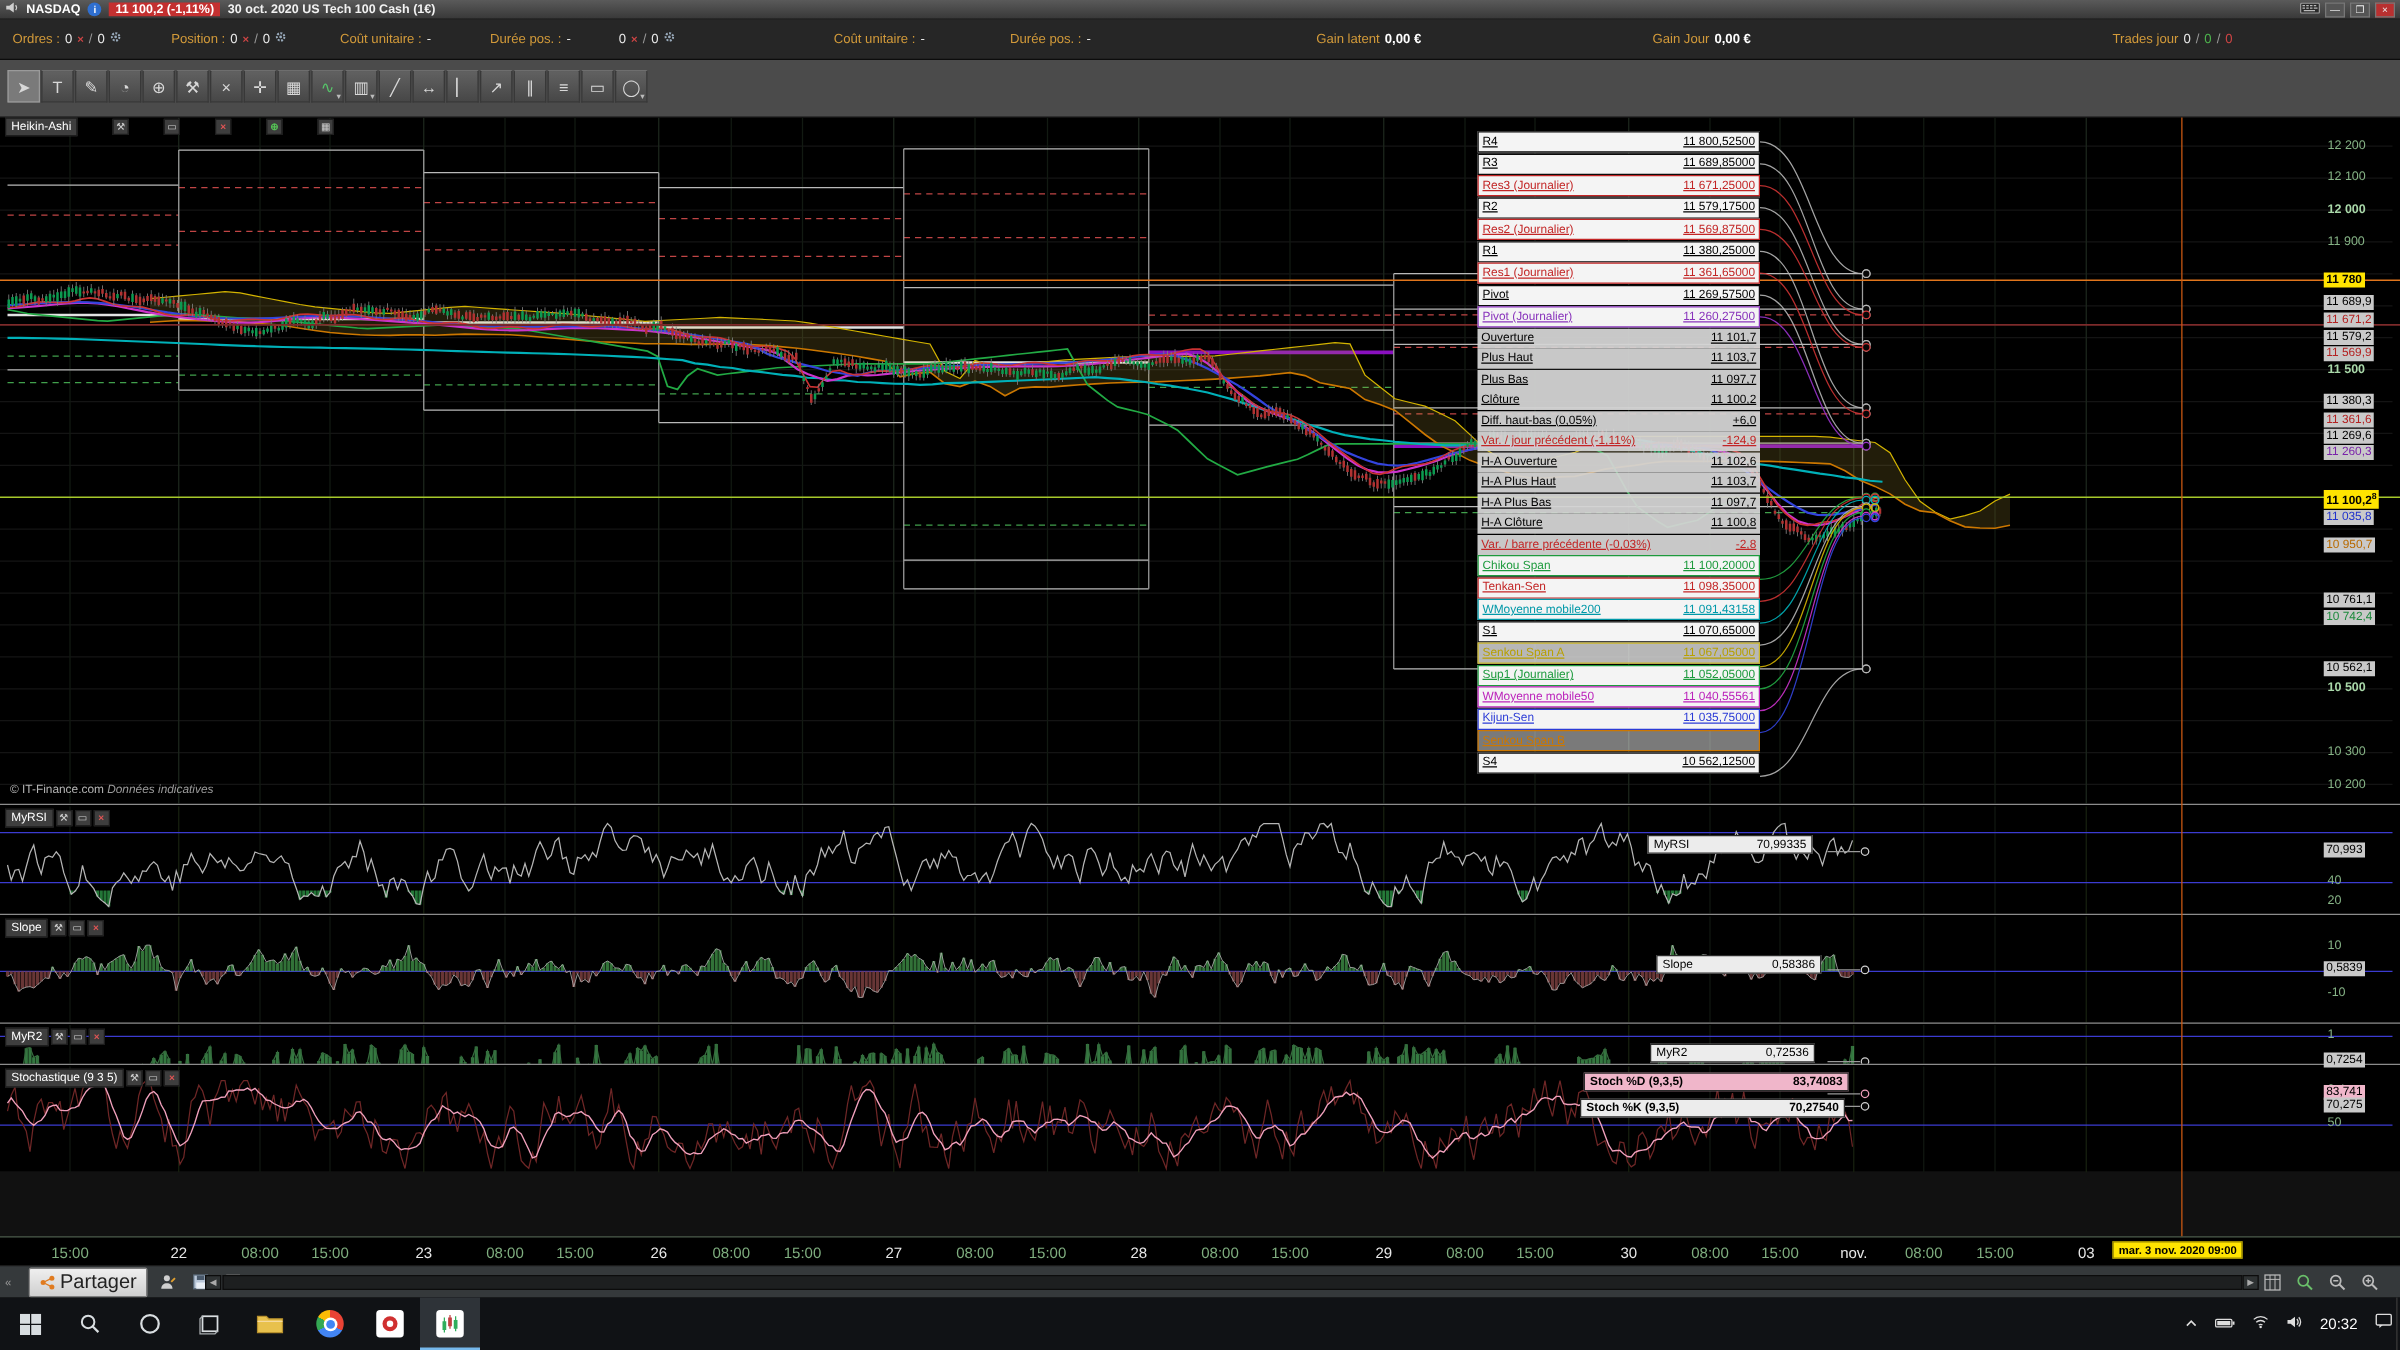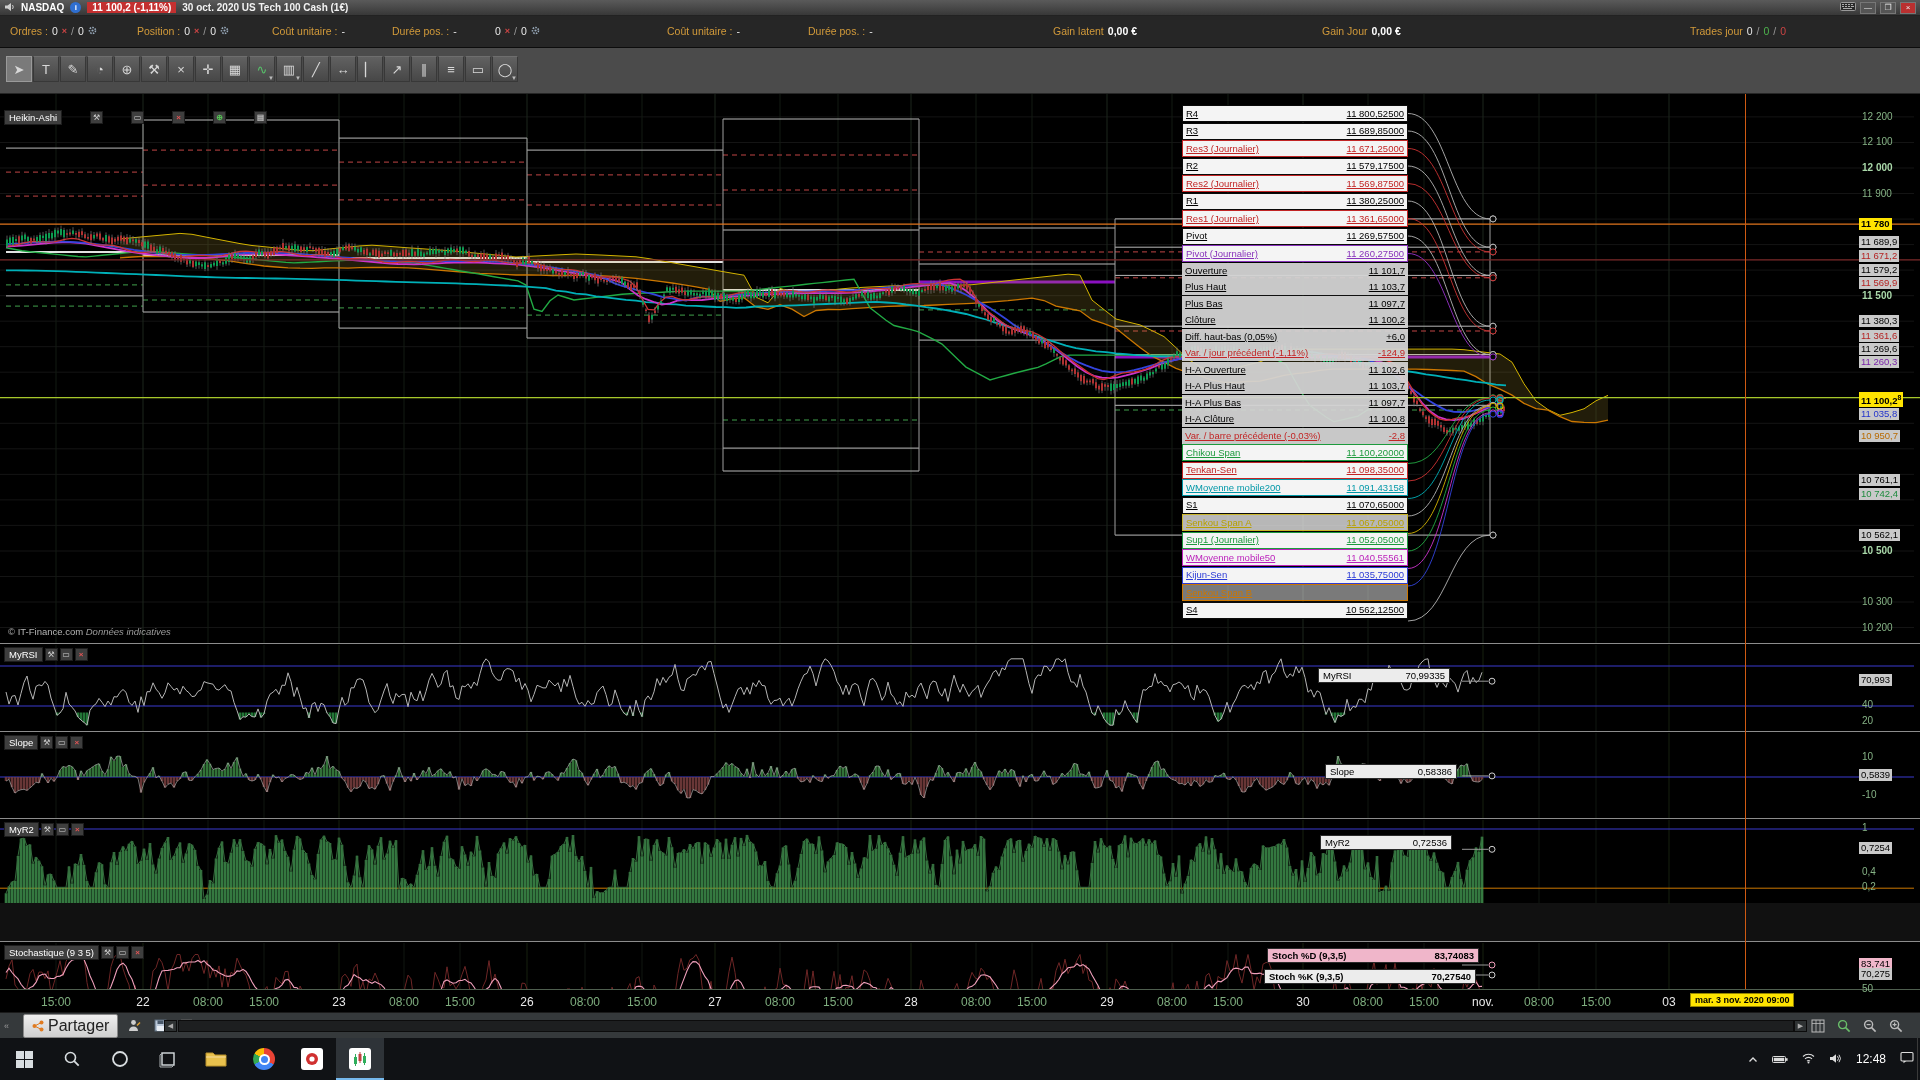--- a/index.html
+++ b/index.html
@@ -467,7 +467,7 @@
         <circle cx="1500" cy="318.9" r="3" fill="none" stroke="#cc33cc" stroke-width="1.3"></circle>
         <circle cx="1500" cy="320.2" r="3" fill="none" stroke="#3344dd" stroke-width="1.3"></circle>
       </svg>
-    <div class="chip" style="left:4px;top:16px;gap:28px;">
+    <div class="chip" style="left:4px;top:0;gap:28px;">
       <span class="nm">Heikin-Ashi</span>
       <span class="ci">⚒</span>
       <span class="ci">▭</span>

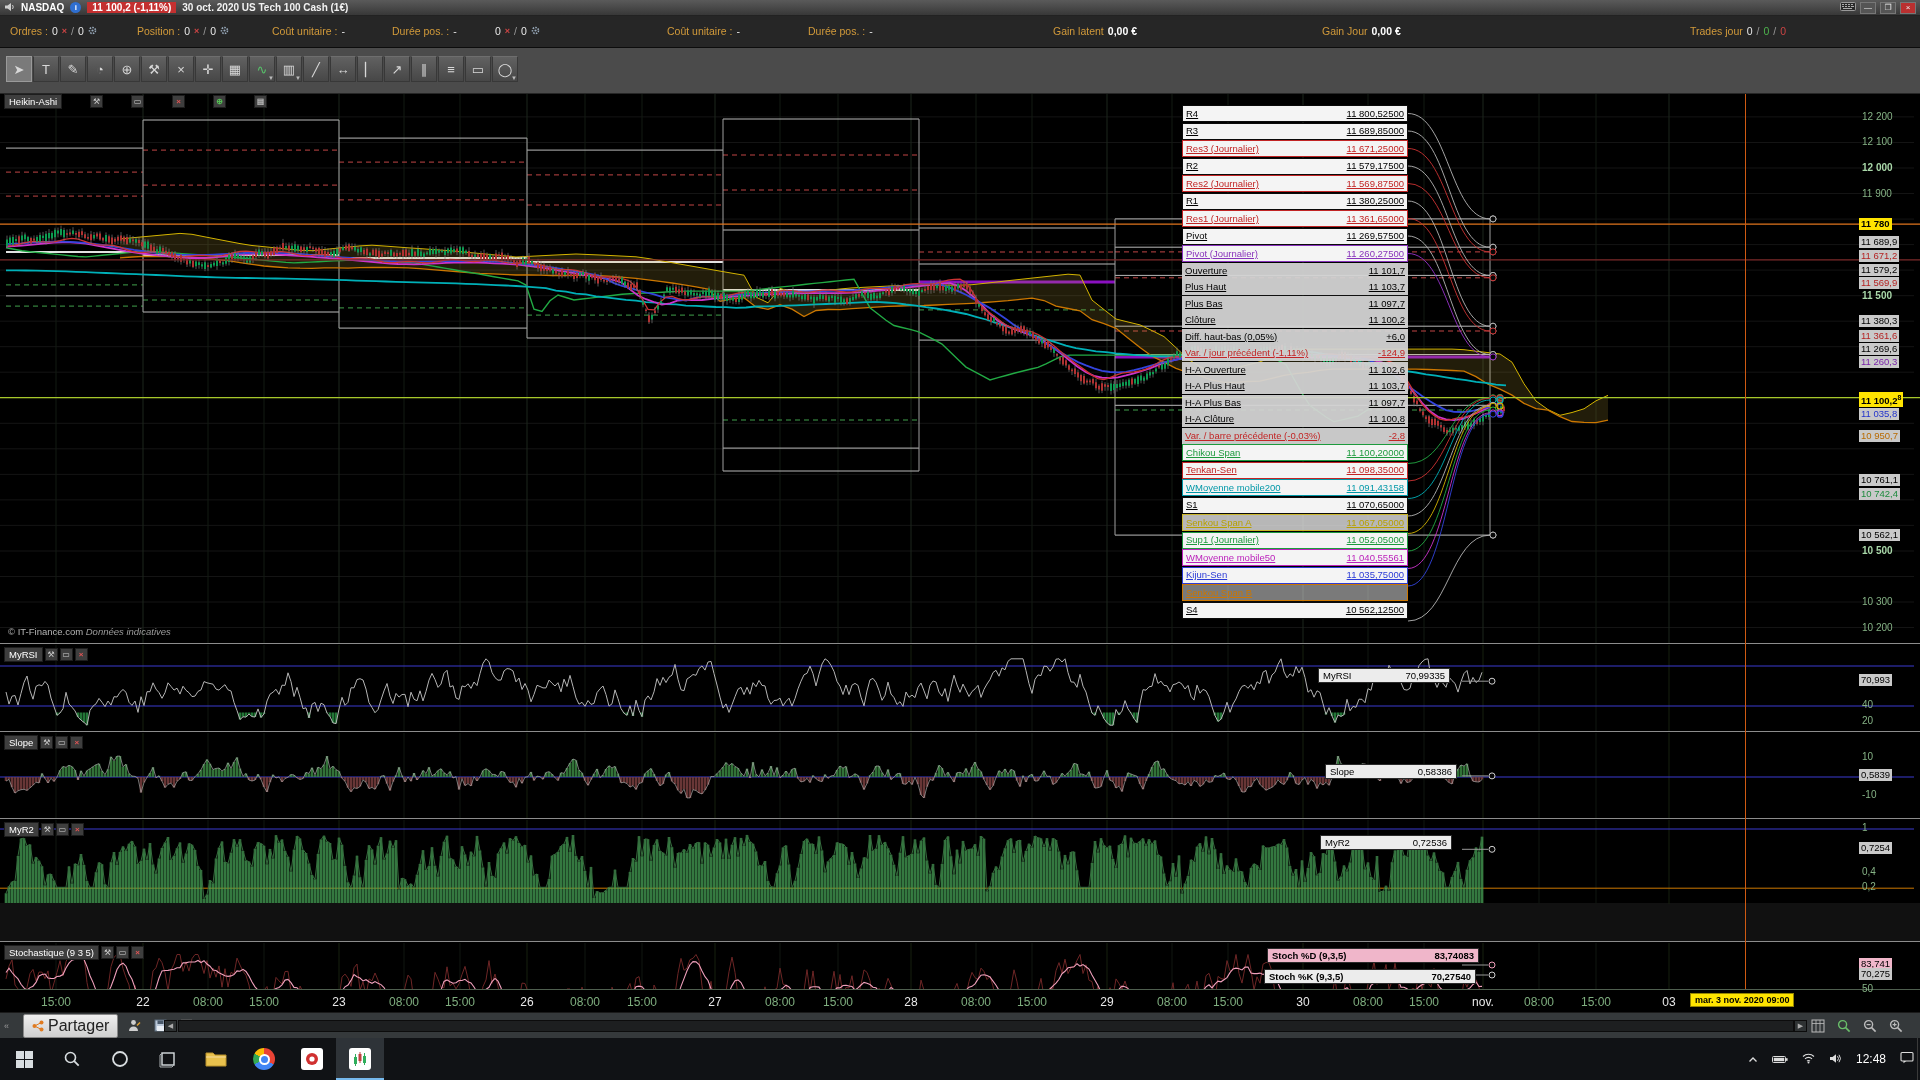--- a/index.html
+++ b/index.html
@@ -776,7 +776,7 @@
         <div class="ax-green" style="top:47.39999999999998px;position:absolute;left:1862px;">0,4</div>
         <div class="ax-green" style="top:62.200000000000045px;position:absolute;left:1862px;">0,2</div>
       </div>
-      <div class="panel" style="top:941px;height:86px;">
+      <div class="panel" style="top:851px;height:86px;">
         <svg id="psvg3" width="1920" height="85" viewBox="0 0 1920 85">
           <line x1="56" y1="0" x2="56" y2="85" stroke="#101710"></line>
           <line x1="143" y1="0" x2="143" y2="85" stroke="#17200f"></line>

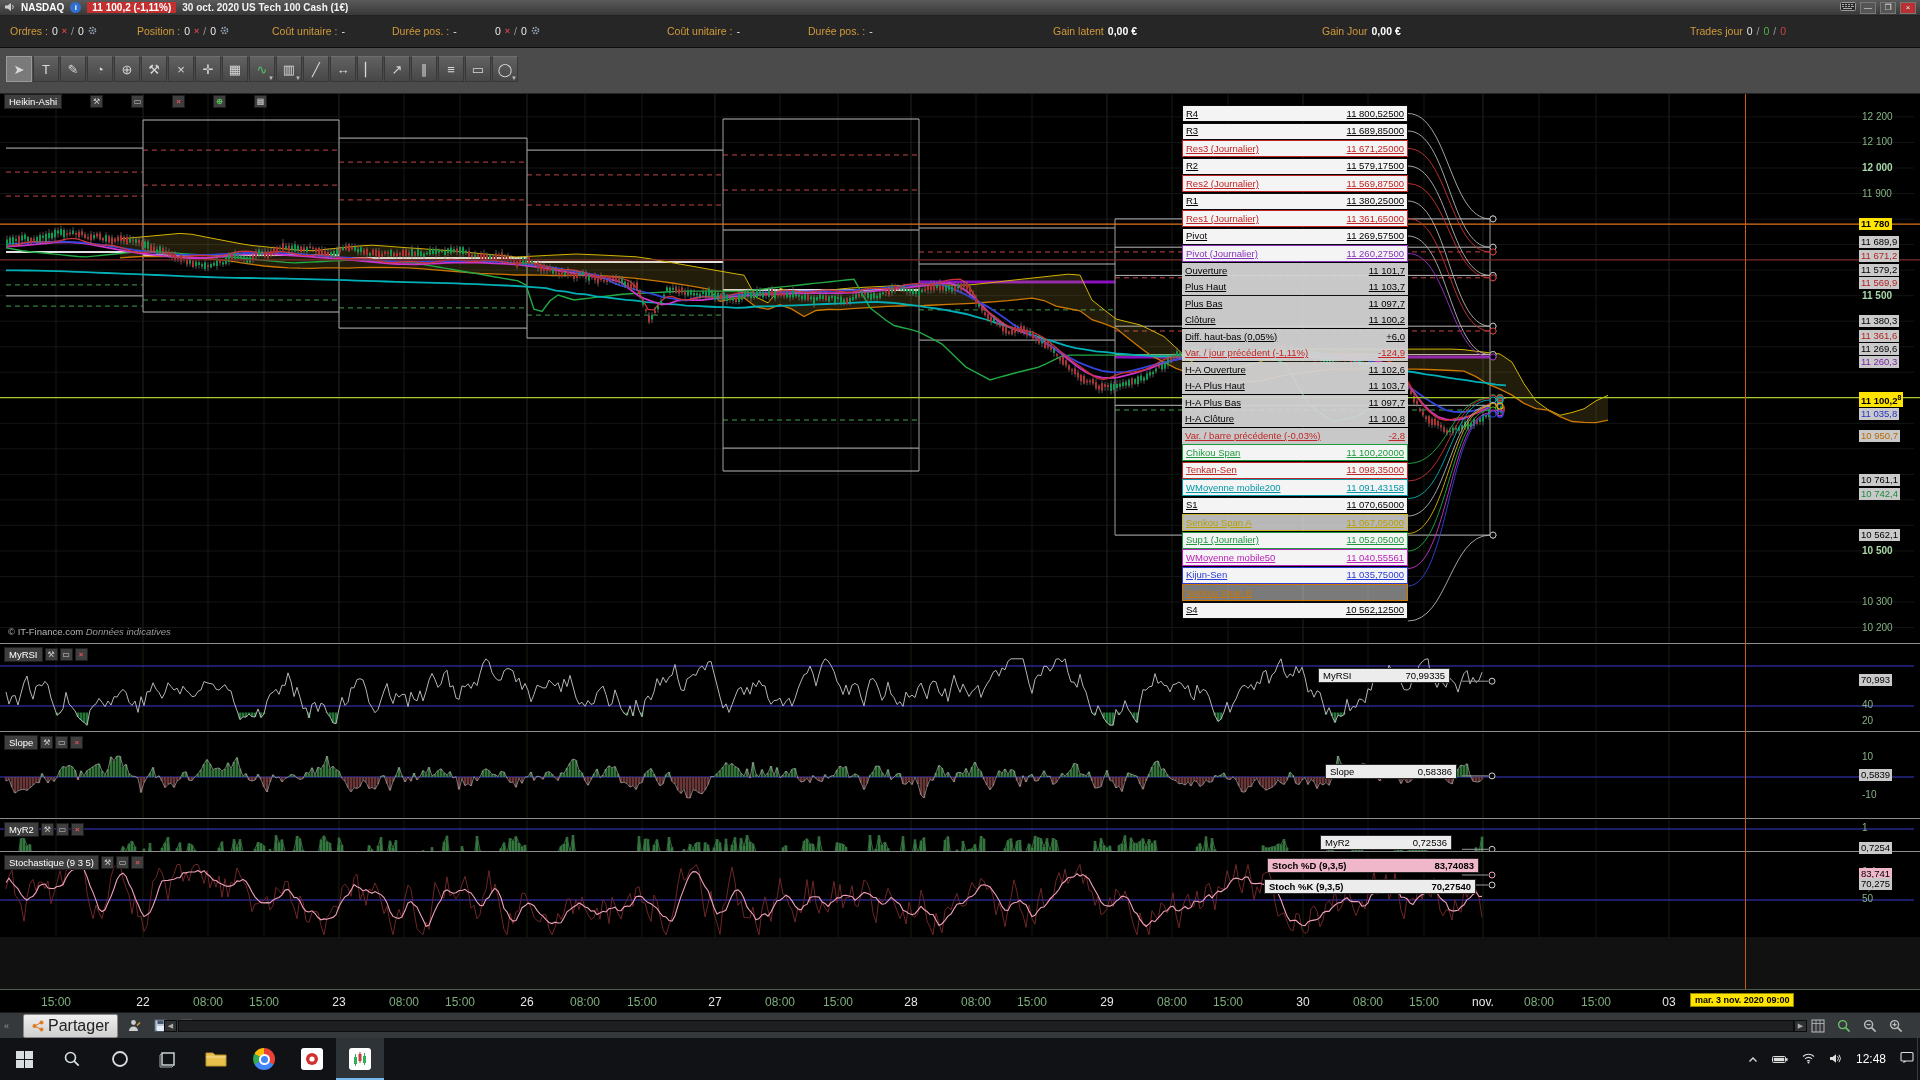--- a/index.html
+++ b/index.html
@@ -1002,7 +1002,7 @@
             <path d="M1 4h2.5L7 1.3v8.4L3.5 7H1z" fill="#ddd"></path>
             <path d="M8.5 3.2q2 2.3 0 4.6M10 1.8q3 3.7 0 7.4" stroke="#ddd" fill="none" stroke-width="1"></path>
           </svg></span>
-      <span class="tk-clock">12:48</span>
+      <span class="tk-clock">20:32</span>
       <span><svg width="14" height="13" viewBox="0 0 14 13">
             <rect x="1" y="1.5" width="12" height="8.5" rx="1" fill="none" stroke="#ddd" stroke-width="1.1"></rect>
             <path d="M3.5 10v2.3L6.3 10z" fill="#ddd"></path>

